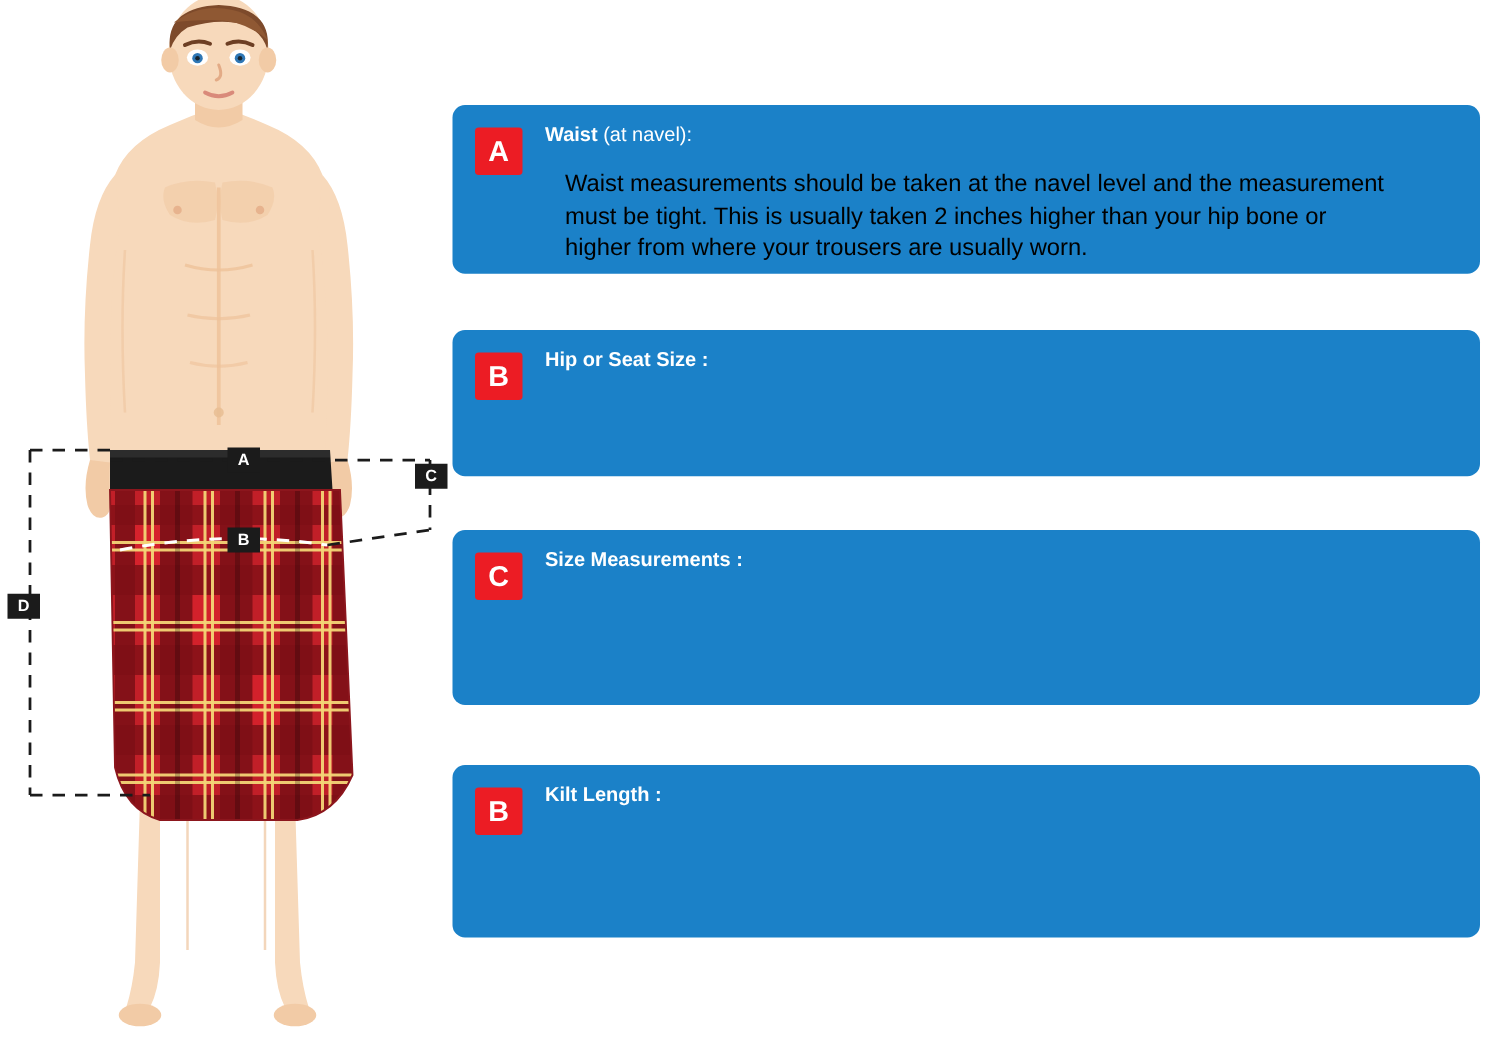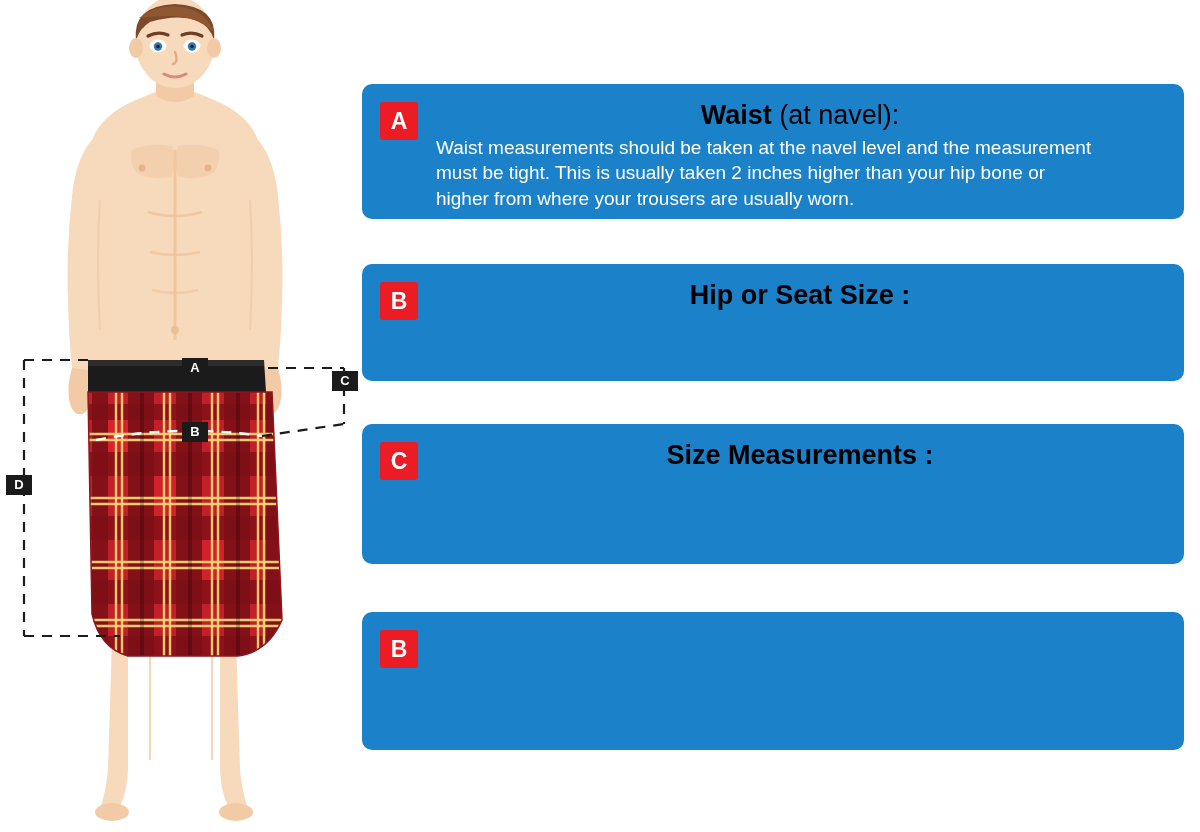--- a/index.html
+++ b/index.html
@@ -84,12 +84,11 @@
     color: #ffffff;
   }
   .card-title {
-    font-size: 27px;
+    font-size: 16px;
     font-weight: bold;
     line-height: 1.32;
     margin: 0 0 1px 0;
-    color: #000000;
-    text-align: center;
+    color: #ffffff;
   }
   .card-title .light {
     font-weight: normal;

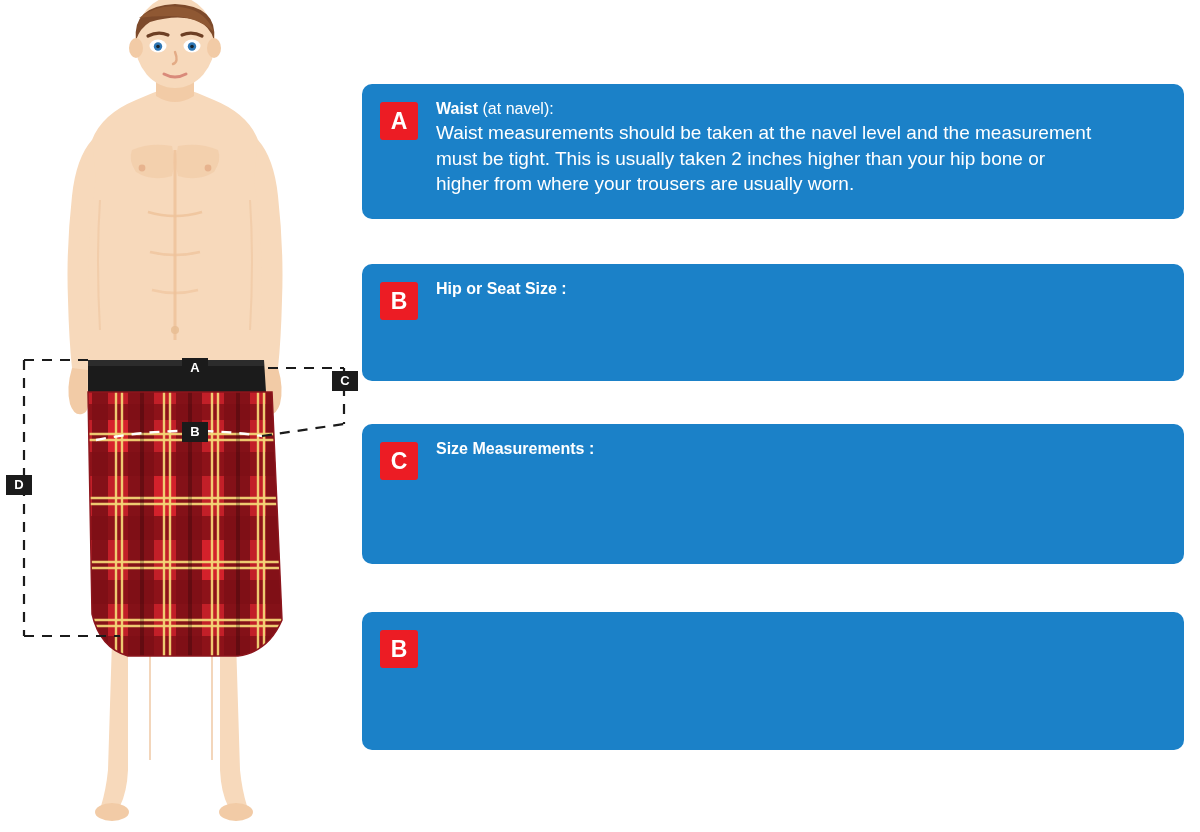--- a/index.html
+++ b/index.html
@@ -96,8 +96,8 @@
   .card-text {
     font-size: 19px;
     line-height: 1.34;
-    color: #ffffff;
-    margin: 0;
+    color: #000000;
+    margin: 16px;
     white-space: pre-line;
   }
 

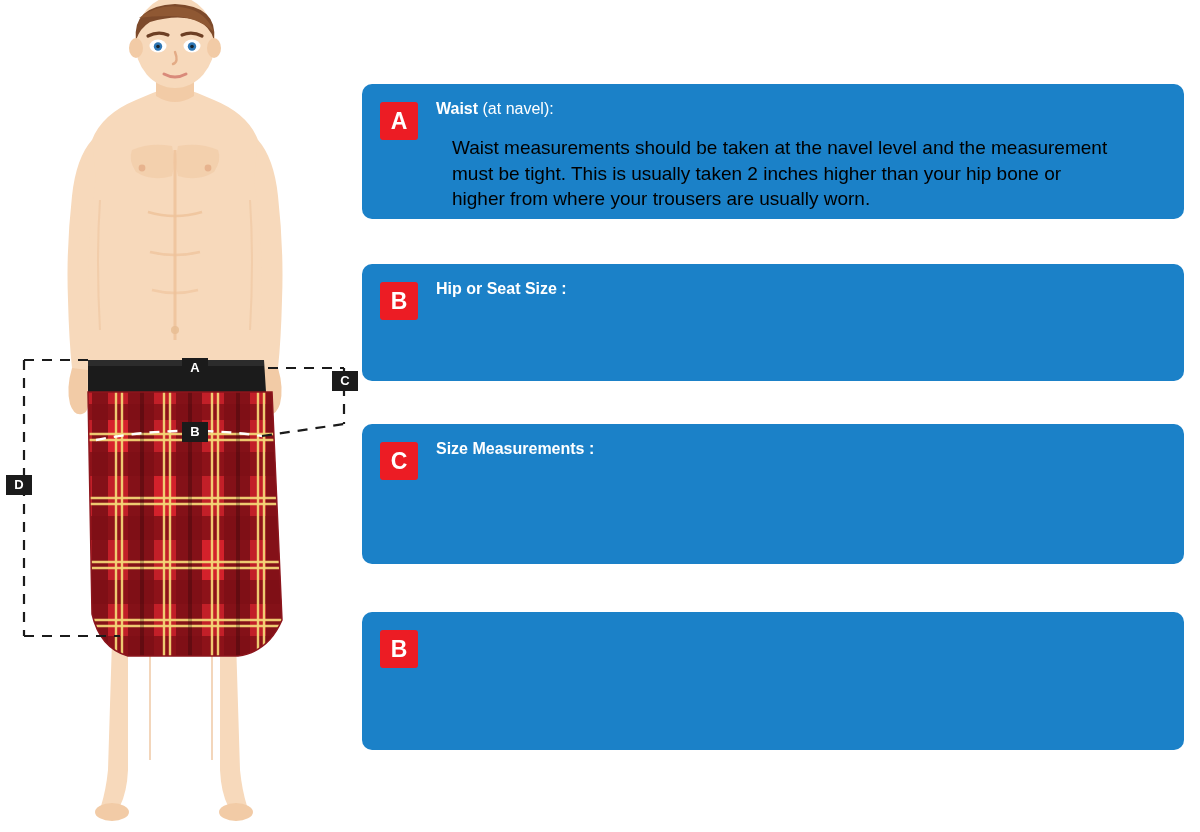--- a/index.html
+++ b/index.html
@@ -280,6 +280,7 @@
     <div class="card" id="card-3">
       <div class="badge">B</div>
       <div class="card-body">
+        <div class="card-title"><span>Kilt Length :</span><span class="light"></span></div>
       </div>
     </div>
 

